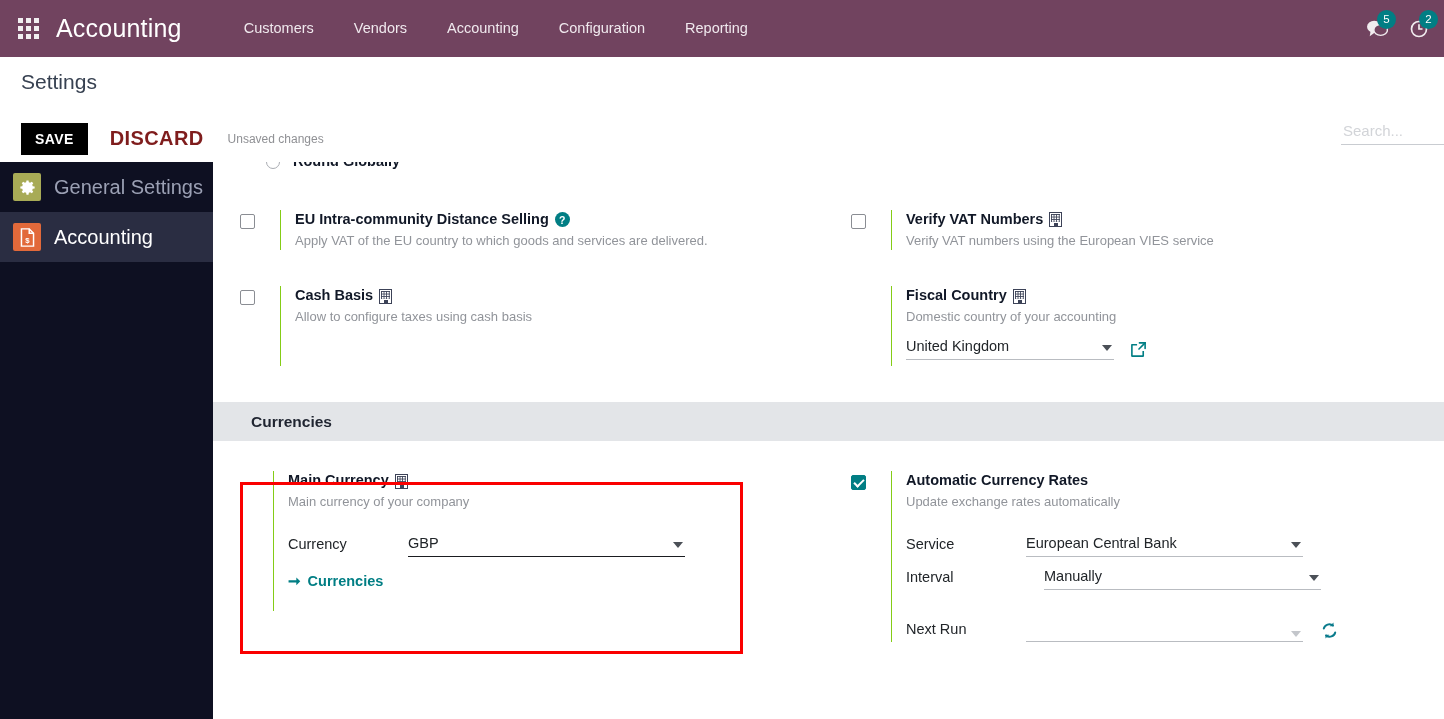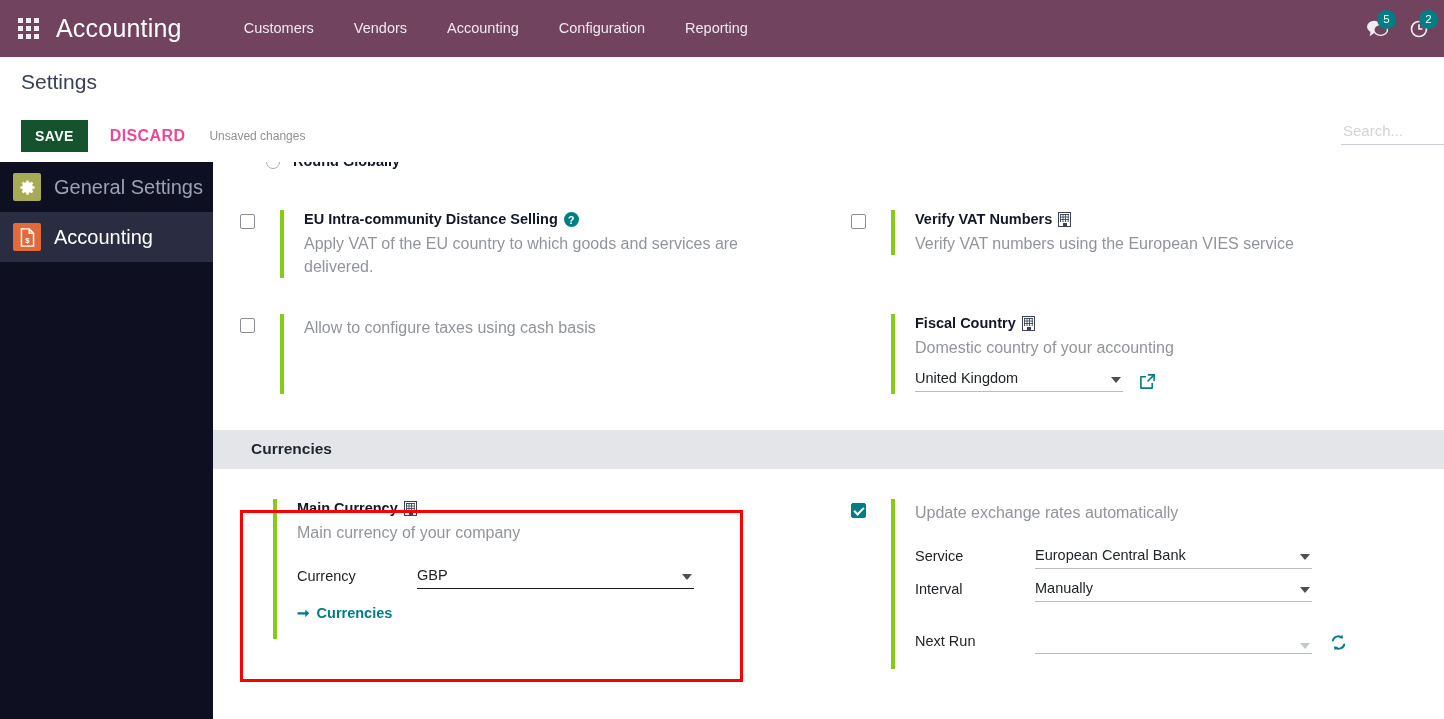--- a/index.html
+++ b/index.html
@@ -70,7 +70,7 @@
     display: flex; align-items: center;
   }
   .btn-save {
-    background: #14532d; color: #ffffff;
+    background: #000000; color: #ffffff;
     font-size: 14px; font-weight: 700; letter-spacing: .4px;
     padding: 8px 14px; border: none; cursor: pointer;
   }

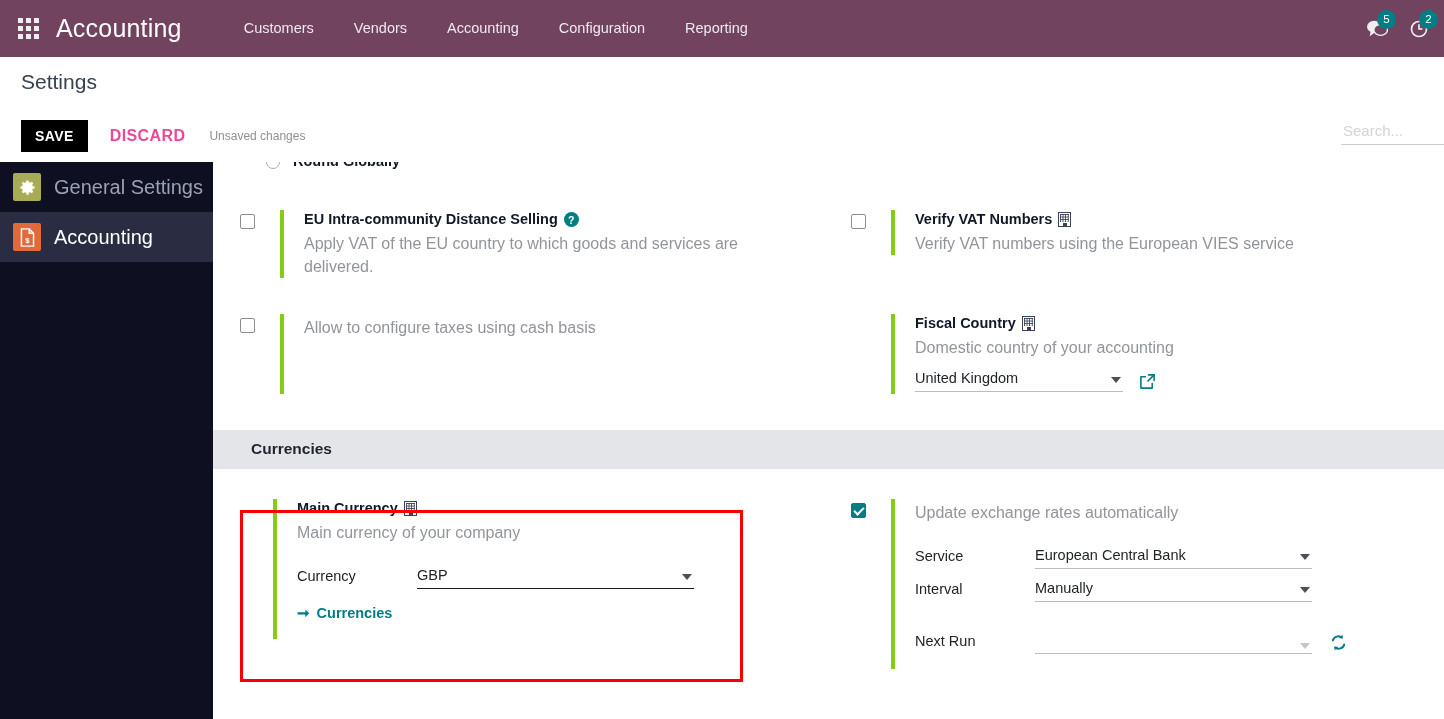--- a/index.html
+++ b/index.html
@@ -75,8 +75,8 @@
     padding: 8px 14px; border: none; cursor: pointer;
   }
   .btn-discard {
-    background: transparent; color: #ec4899;
-    font-size: 16px; font-weight: 700; letter-spacing: .4px;
+    background: transparent; color: #7f1d1d;
+    font-size: 20px; font-weight: 700; letter-spacing: .4px;
     padding: 8px 14px; margin-left: 8px; border: none; cursor: pointer;
   }
   .unsaved {

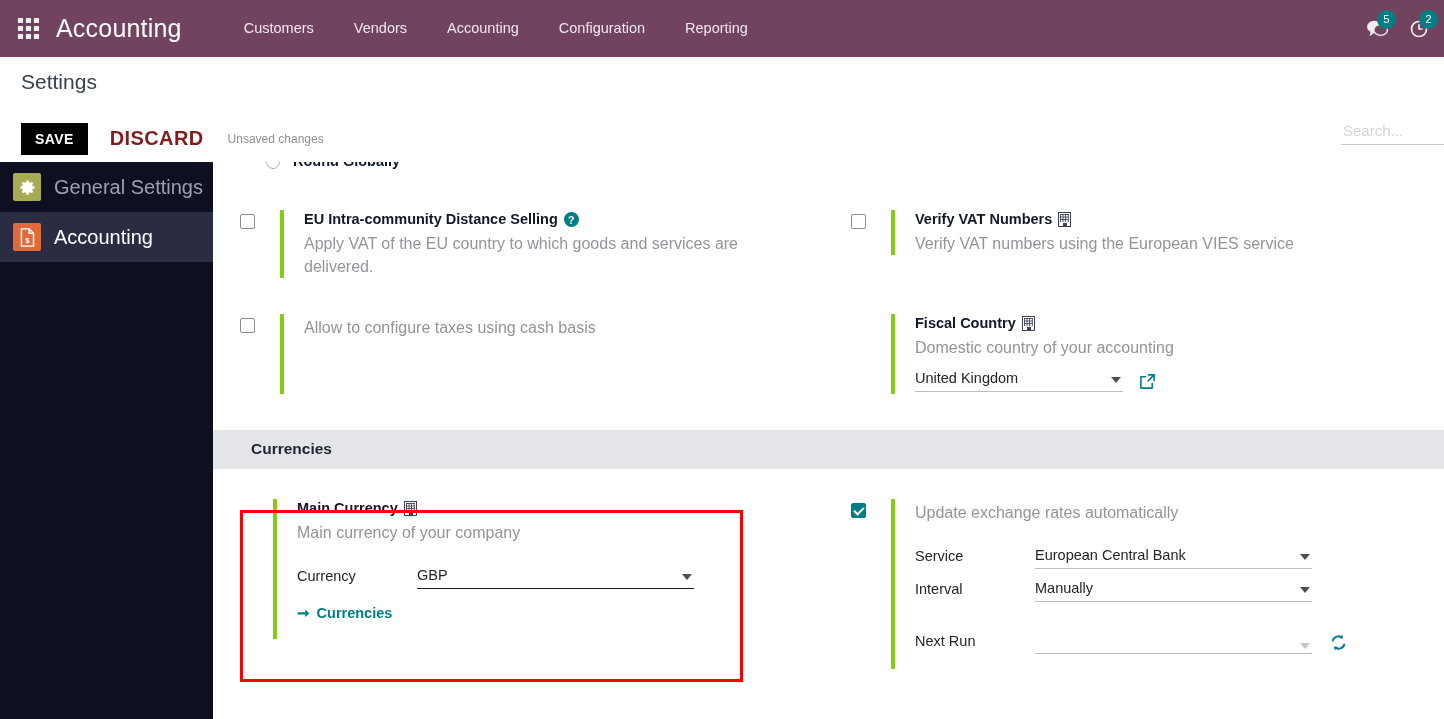--- a/index.html
+++ b/index.html
@@ -151,8 +151,8 @@
     border-radius: 50%; background: #fff; display:block; cursor:pointer;
   }
   .setting-body {
-    border-left: 4px solid #84cc16;
-    padding-left: 20px; flex: 1;
+    border-left: 1px solid #84cc16;
+    padding-left: 14px; flex: 1;
   }
   .s-title {
     font-size: 14.5px; font-weight: 700; color: #111827;

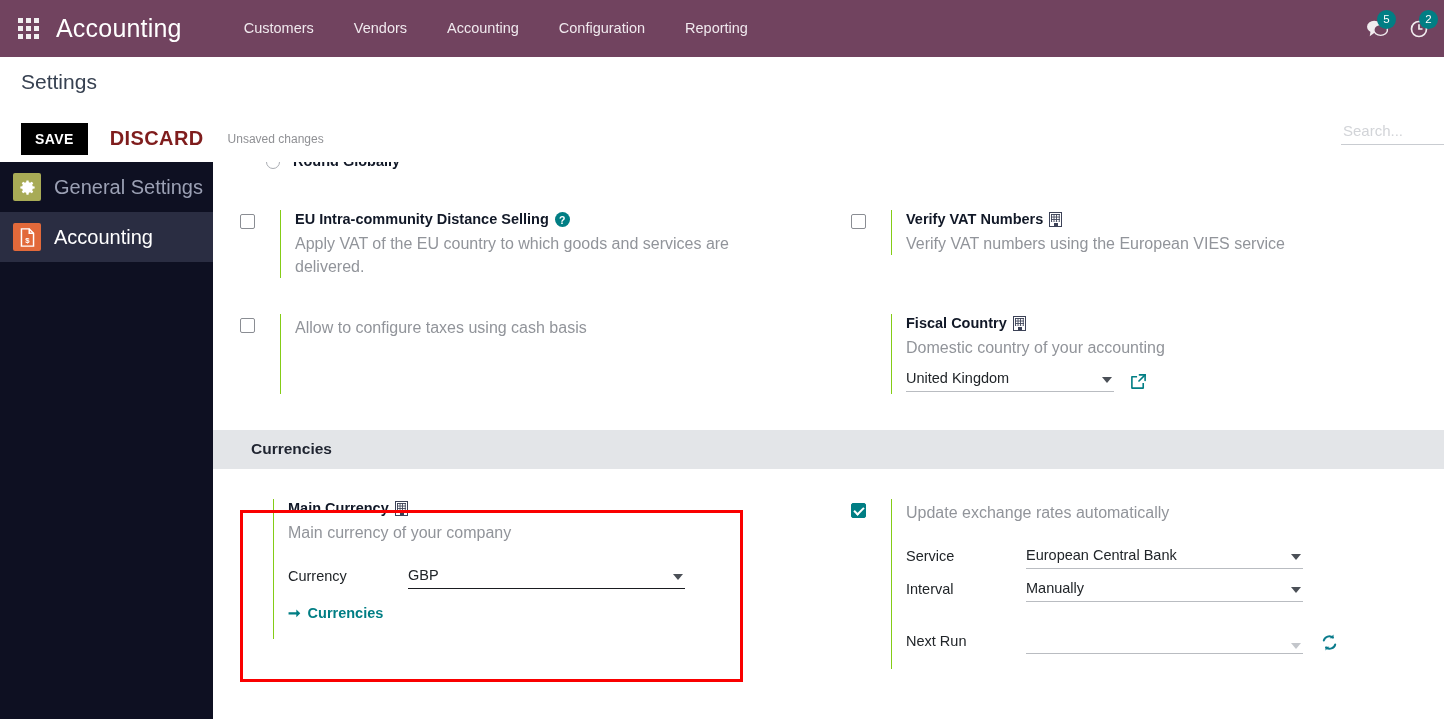--- a/index.html
+++ b/index.html
@@ -159,7 +159,7 @@
     display: flex; align-items: center; gap: 6px; line-height: 1.35;
   }
   .s-desc {
-    font-size: 16px; color: #91949a; line-height: 1.45;
+    font-size: 13px; color: #91949a; line-height: 1.45;
     margin-top: 2px; max-width: 455px;
   }
 

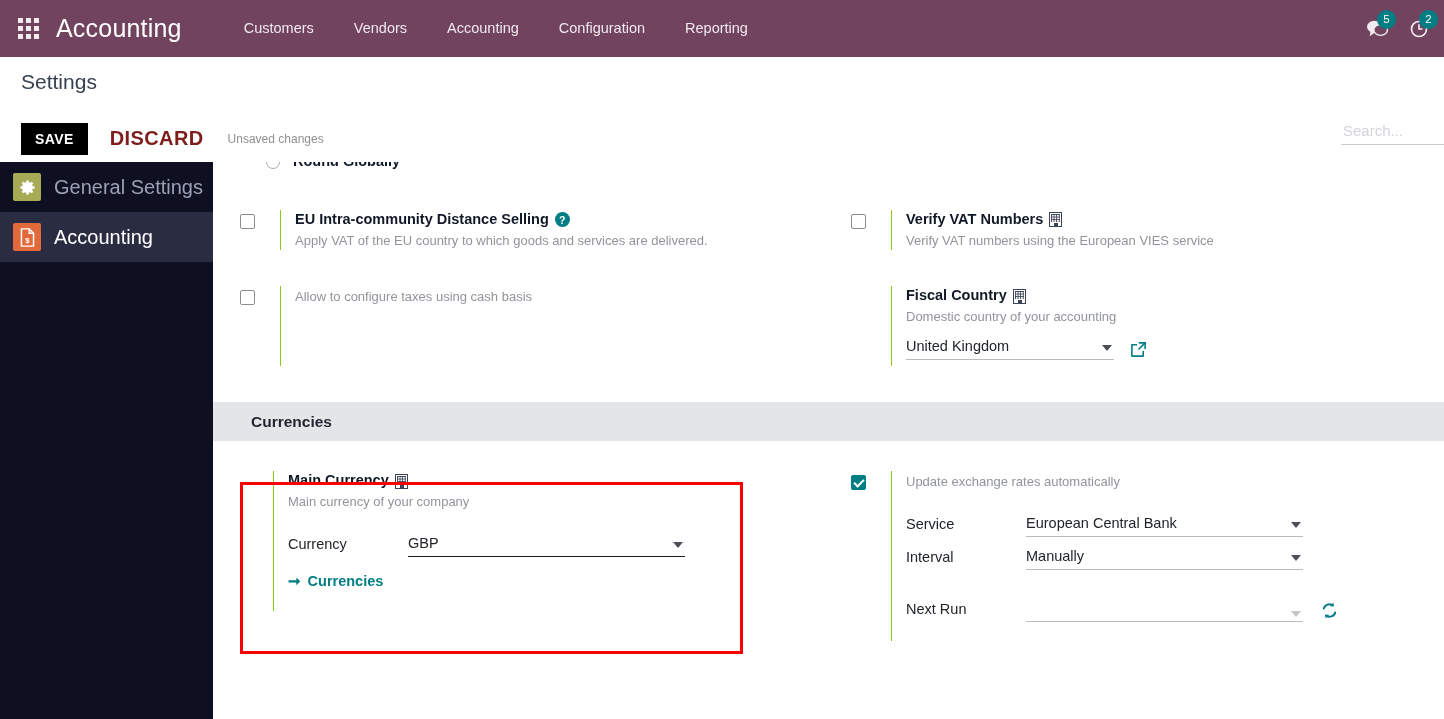--- a/index.html
+++ b/index.html
@@ -373,6 +373,10 @@
           <span class="cbox"></span>
         </div>
         <div class="setting-body" style="min-height:80px;">
+          <div class="s-title">
+            <span>Cash Basis</span>
+            <span class="bld"></span>
+          </div>
           <div class="s-desc">Allow to configure taxes using cash basis</div>
         </div>
       </div>

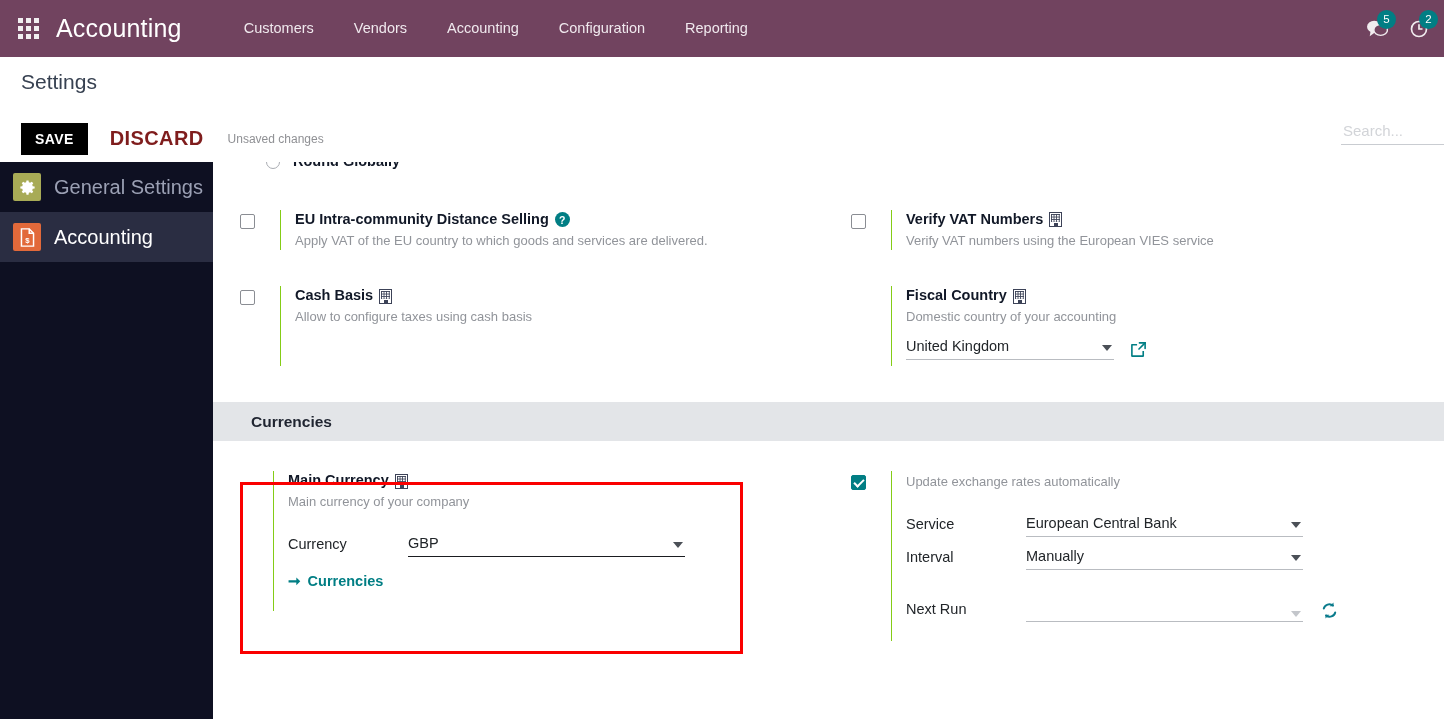--- a/index.html
+++ b/index.html
@@ -441,6 +441,7 @@
             <span class="cbox checked"></span>
           </div>
           <div class="setting-body" style="min-height:170px;">
+            <div class="s-title">Automatic Currency Rates</div>
             <div class="s-desc">Update exchange rates automatically</div>
 
             <div class="field-row" style="margin-top:21px;">

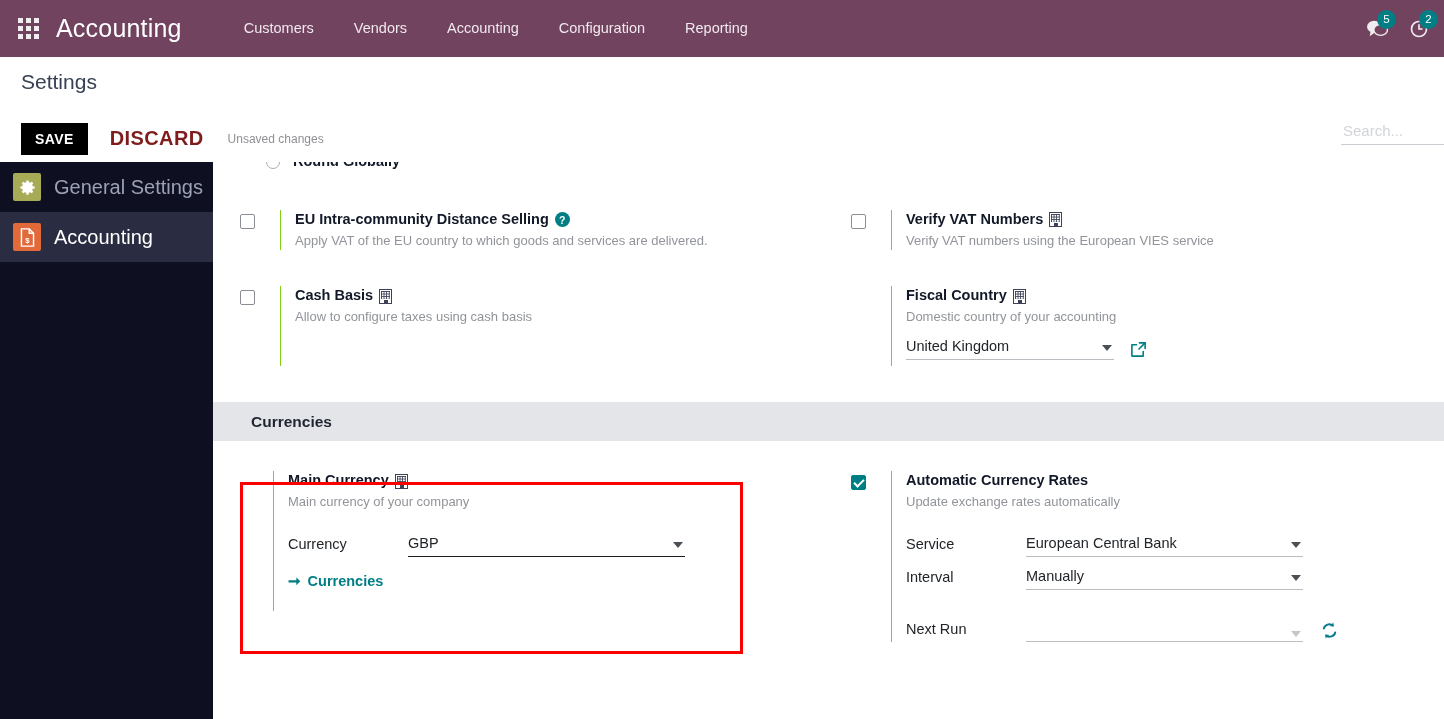--- a/index.html
+++ b/index.html
@@ -454,7 +454,7 @@
             <div class="field-row" style="margin-top:9px;">
               <div class="field-label">Interval</div>
               <div class="field-ctl">
-                <div class="sel" style="width:277px;">Manually<span class="caret"></span></div>
+                <div class="sel" style="width:277px;margin-left:18px;">Manually<span class="caret"></span></div>
               </div>
             </div>
 

